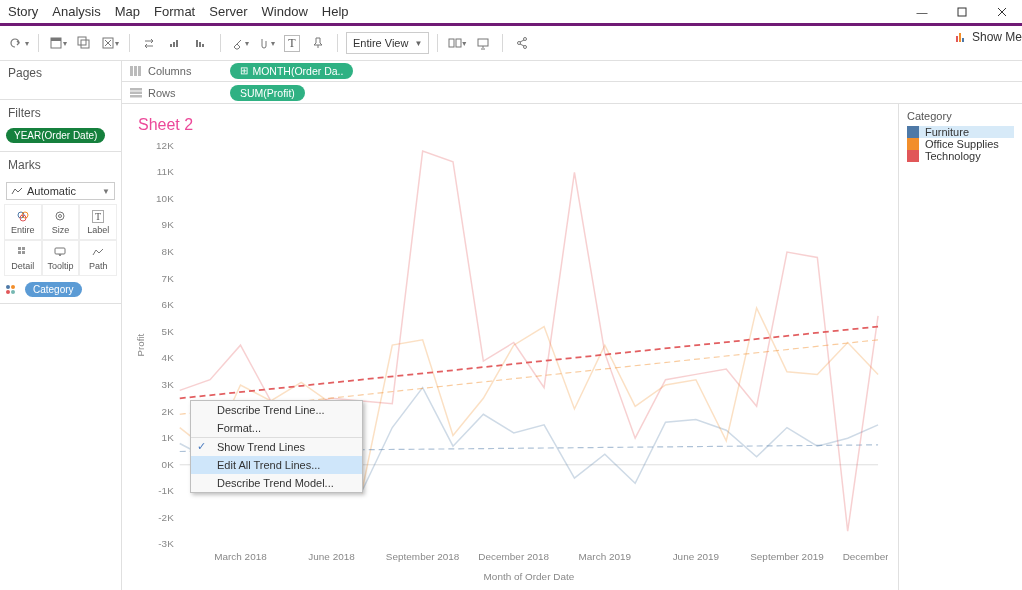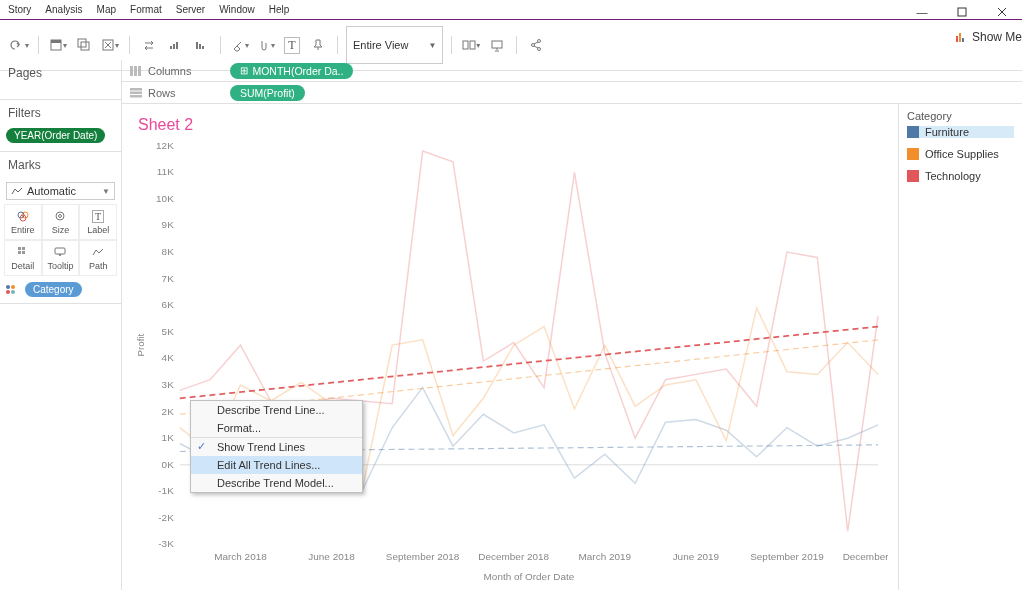--- a/index.html
+++ b/index.html
@@ -11,7 +11,7 @@
 .win-controls svg { width: 10px; height: 10px; }
 
 
-.menubar { display: flex; gap: 14px; padding: 4px 8px; font-size: 10px; border-bottom: 1px solid #701a75; }
+.menubar { display: flex; gap: 14px; padding: 4px 8px; font-size: 13px; border-bottom: 3px solid #701a75; }
 .menubar span { cursor: pointer; }
 
 

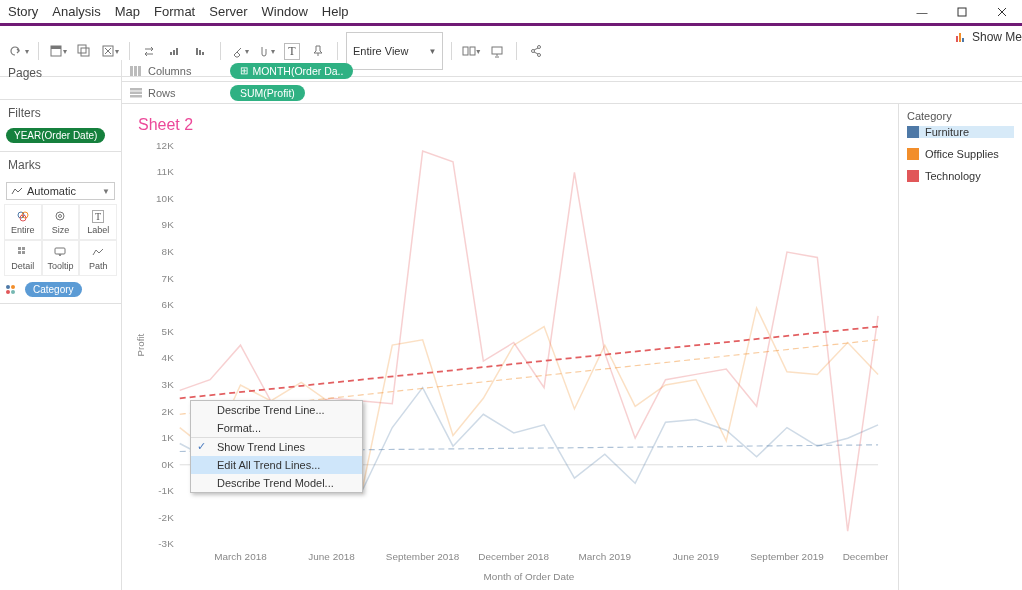--- a/index.html
+++ b/index.html
@@ -19,7 +19,7 @@
 .tb-btn { width: 22px; height: 22px; display: inline-flex; align-items: center; justify-content: center; cursor: pointer; border-radius: 2px; color: #555; }
 .tb-sep { width: 1px; height: 18px; background: #d8d8d8; margin: 0 4px; }
 .tb-group { display: inline-flex; align-items: center; }
-.tb-dropdown { display: inline-flex; align-items: center; border: 1px solid #ccc; padding: 2px 6px; height: 38px; cursor: pointer; gap: 20px; }
+.tb-dropdown { display: inline-flex; align-items: center; border: 1px solid #ccc; padding: 2px 6px; height: 22px; cursor: pointer; gap: 6px; }
 .tb-dropdown .caret { font-size: 8px; color: #666; }
 .showme { position: absolute; right: 0; top: 30px; display: flex; align-items: center; gap: 4px; cursor: pointer; font-size: 12px; }
 

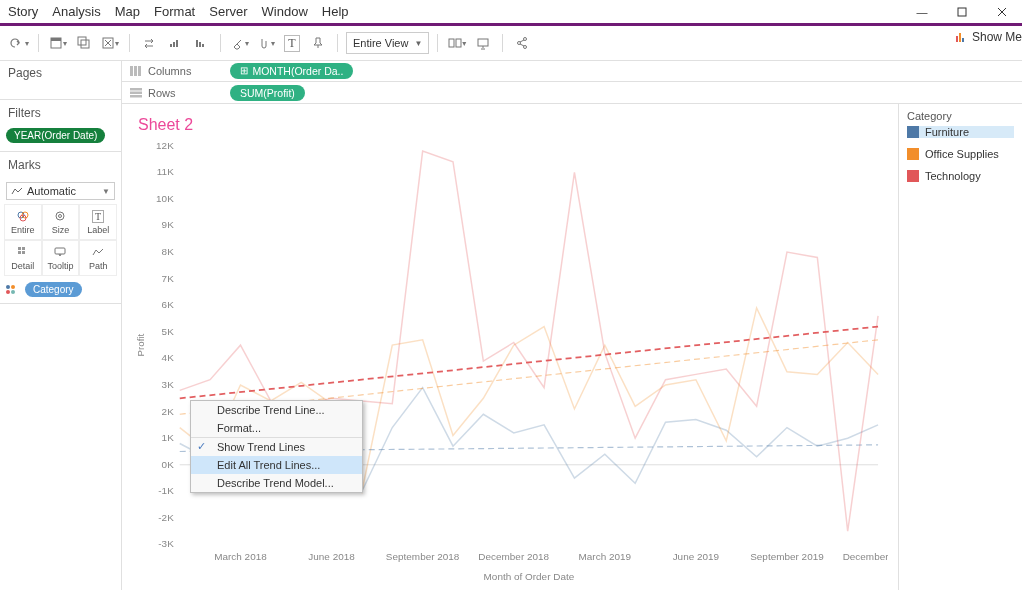--- a/index.html
+++ b/index.html
@@ -55,7 +55,7 @@
 .chart-svg { width: 100%; height: calc(100% - 34px); }
 .legend { width: 124px; border-left:1px solid #e0e0e0; padding: 6px 8px; font-size:11px; }
 .legend-title { color:#555; margin-bottom:4px;}
-.legend-item { display:flex; align-items:center; gap:6px; margin-bottom:10px; cursor:pointer;}
+.legend-item { display:flex; align-items:center; gap:6px; margin-bottom:0; cursor:pointer;}
 .legend-sw { width:12px; height:12px; }
 .legend-item.selected { background:#d7eaf8; }
 

